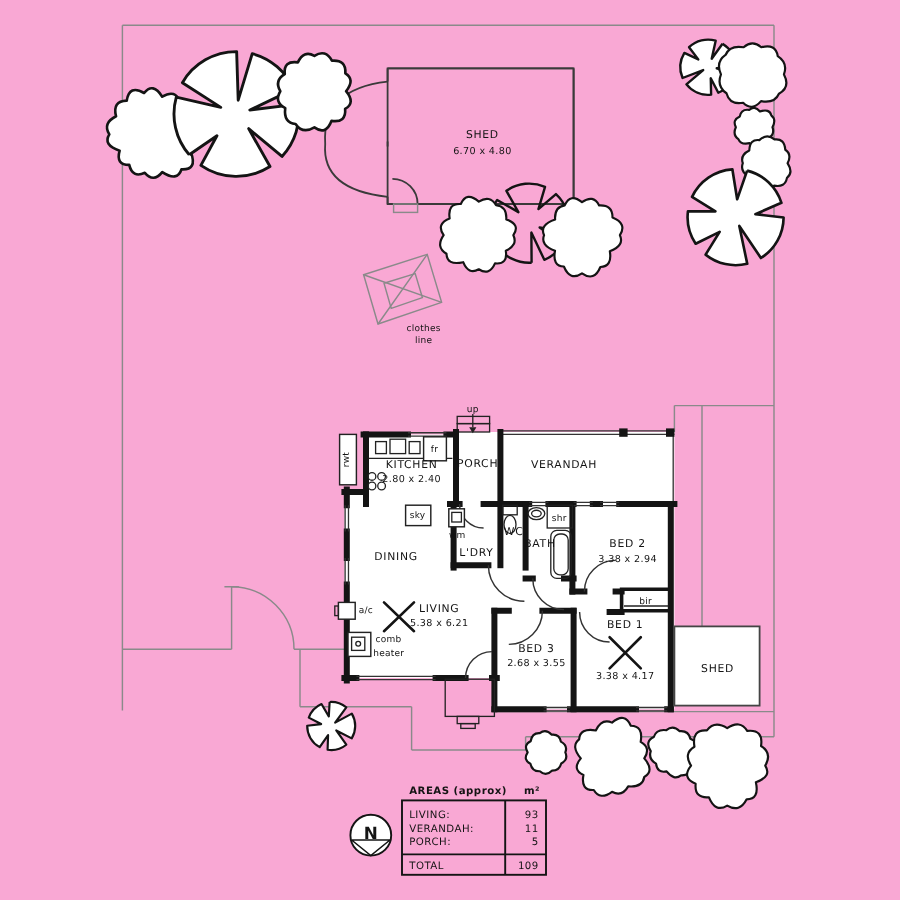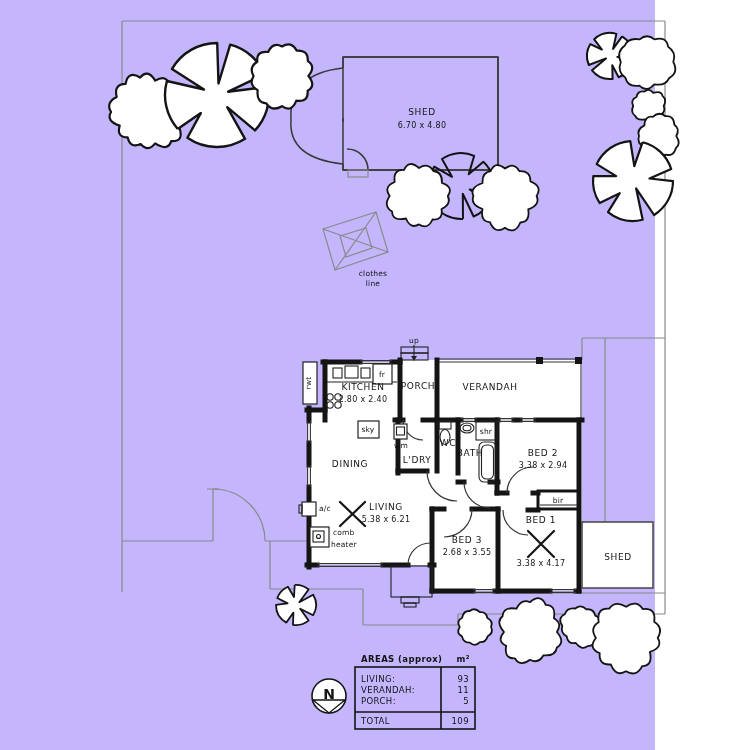--- a/index.html
+++ b/index.html
@@ -3,7 +3,7 @@
 <meta charset="utf-8">
 <style>
   html,body{margin:0;padding:0;background:#fff;}
-  .stage{width:635px;height:750px;position:relative;background:#c4b5fd;padding-left:20px;}
+  .stage{width:750px;height:750px;position:relative;background:#f9a8d4;}
   svg text{font-family:"DejaVu Sans","Liberation Sans",sans-serif;fill:#141414;}
   .lbl{font-size:9px;letter-spacing:.6px;font-weight:500;}
   .dim{font-size:8px;letter-spacing:.3px;}

